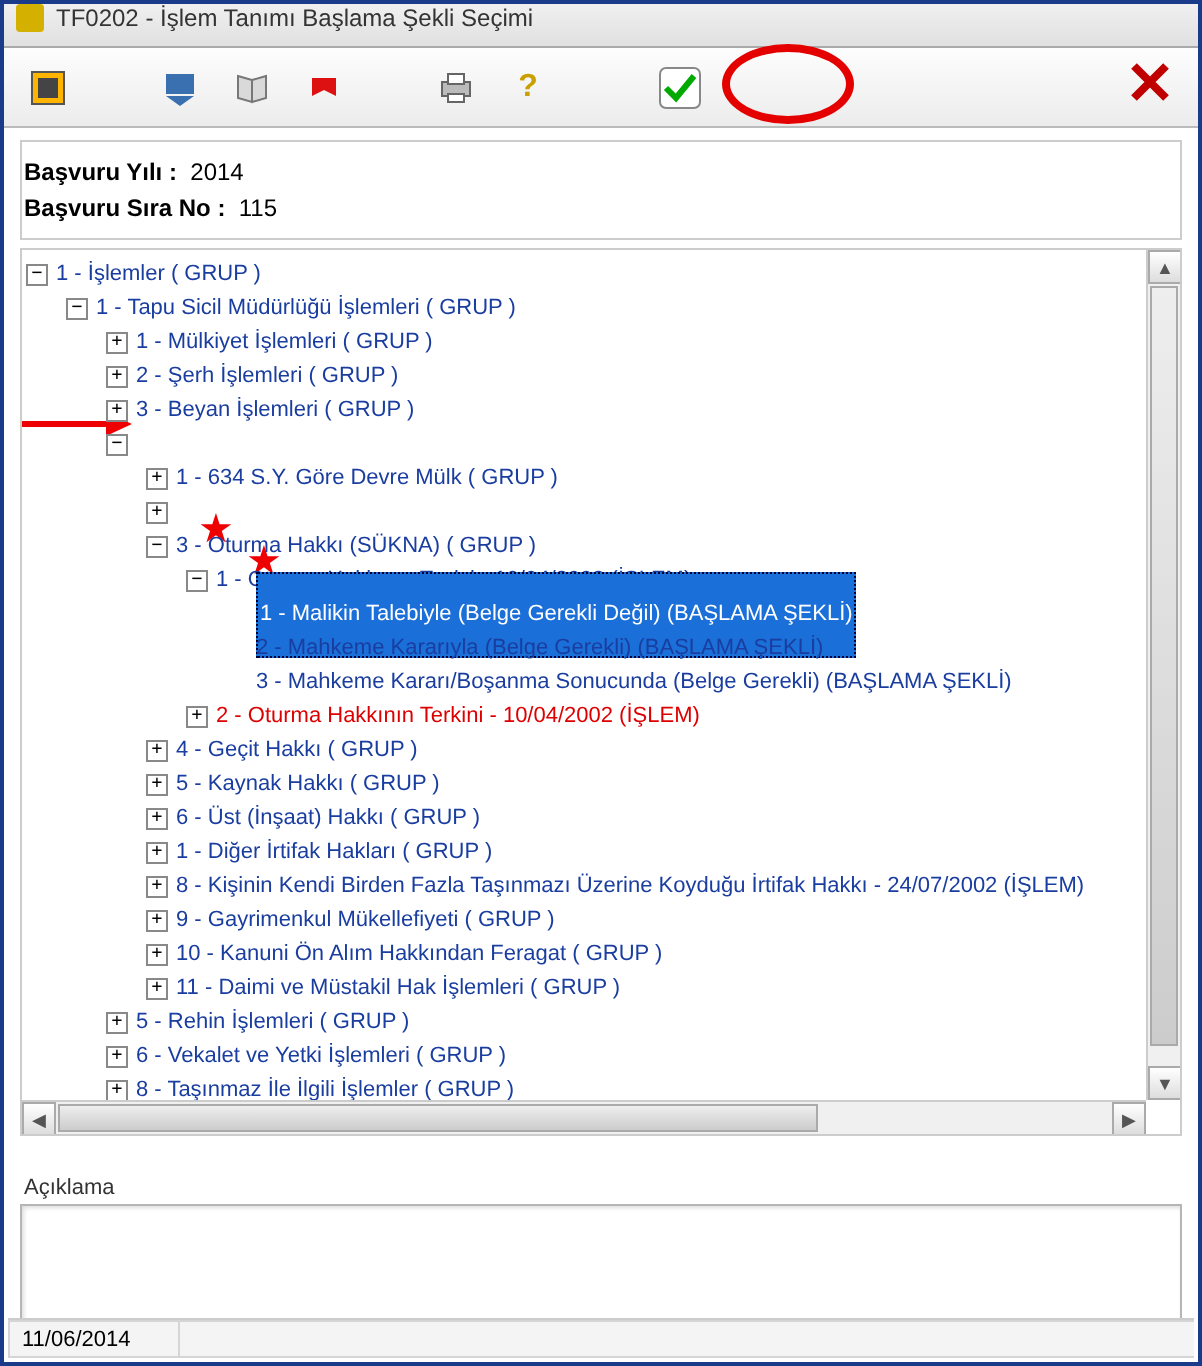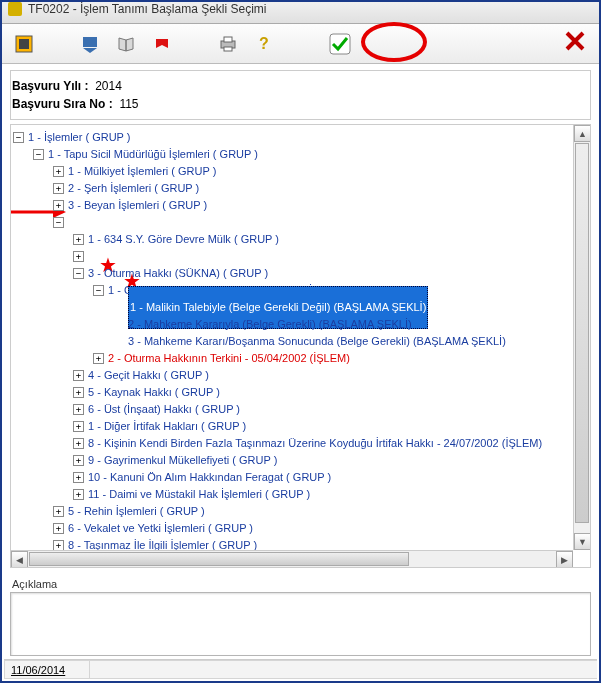--- a/index.html
+++ b/index.html
@@ -363,7 +363,7 @@
               </div>
               <div class="row">
                   <span class="toggle">+</span>
-                  <span class="lbl red">2 - Oturma Hakkının Terkini - 05/04/2002 (İŞLEM)</span>
+                  <span class="lbl red">2 - Oturma Hakkının Terkini - 10/04/2002 (İŞLEM)</span>
                 </div>
             </div>
             <div class="row">

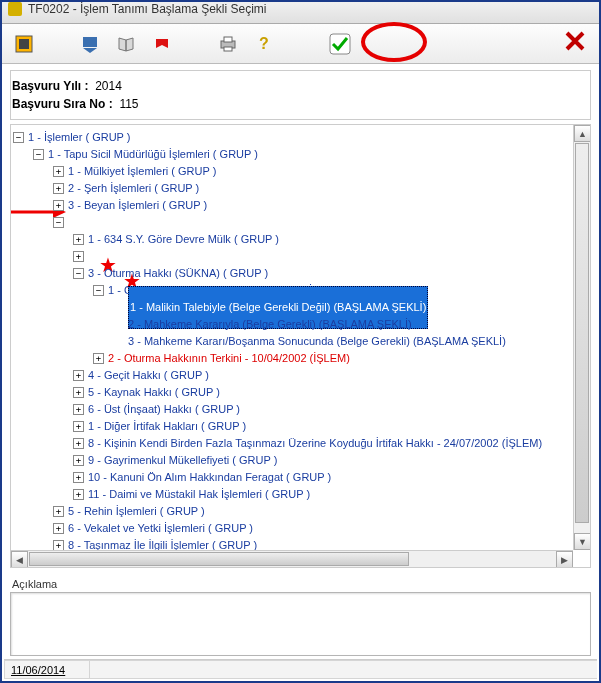--- a/index.html
+++ b/index.html
@@ -190,7 +190,7 @@
   }
   
   .desc-label {
-    margin: 10px 10px 2px;
+    margin: 20px 10px 2px;
     font-size: 11px;
     color: #333;
   }

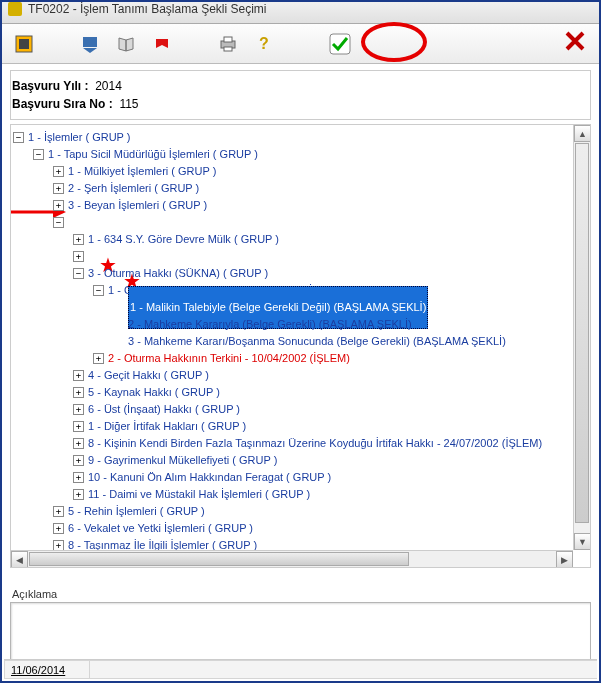--- a/index.html
+++ b/index.html
@@ -216,7 +216,7 @@
     padding: 2px 6px;
     display:flex;align-items:center;
   }
-  .statusbar .cell.date { width: 86px; text-decoration: underline; }
+  .statusbar .cell.date { width: 86px; }
   .statusbar .cell.spacer-cell { flex: 1; border-left:none;border-right:none;}
   .statusbar .cell.msg { flex: 1.2; }
 </style>

